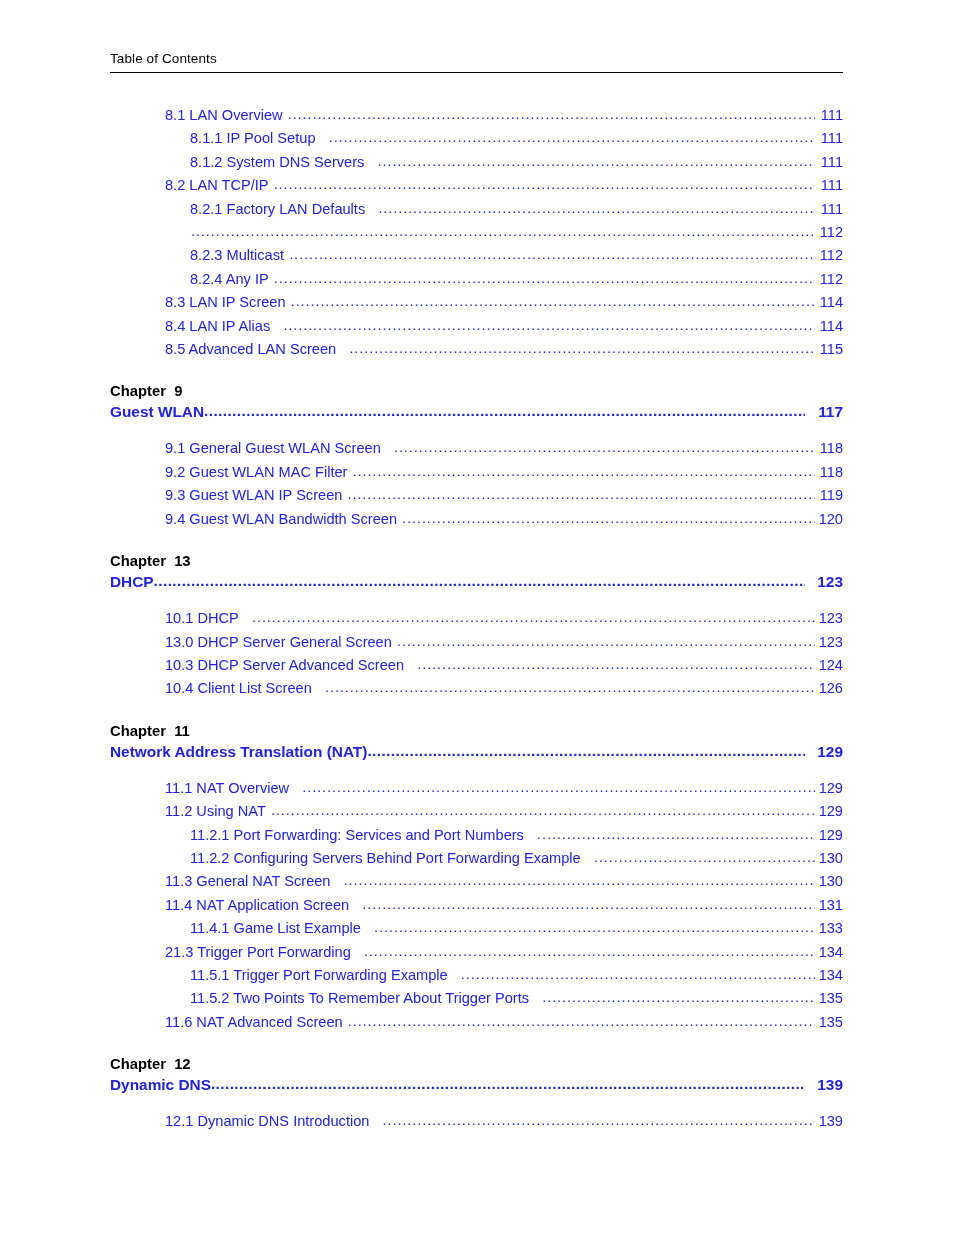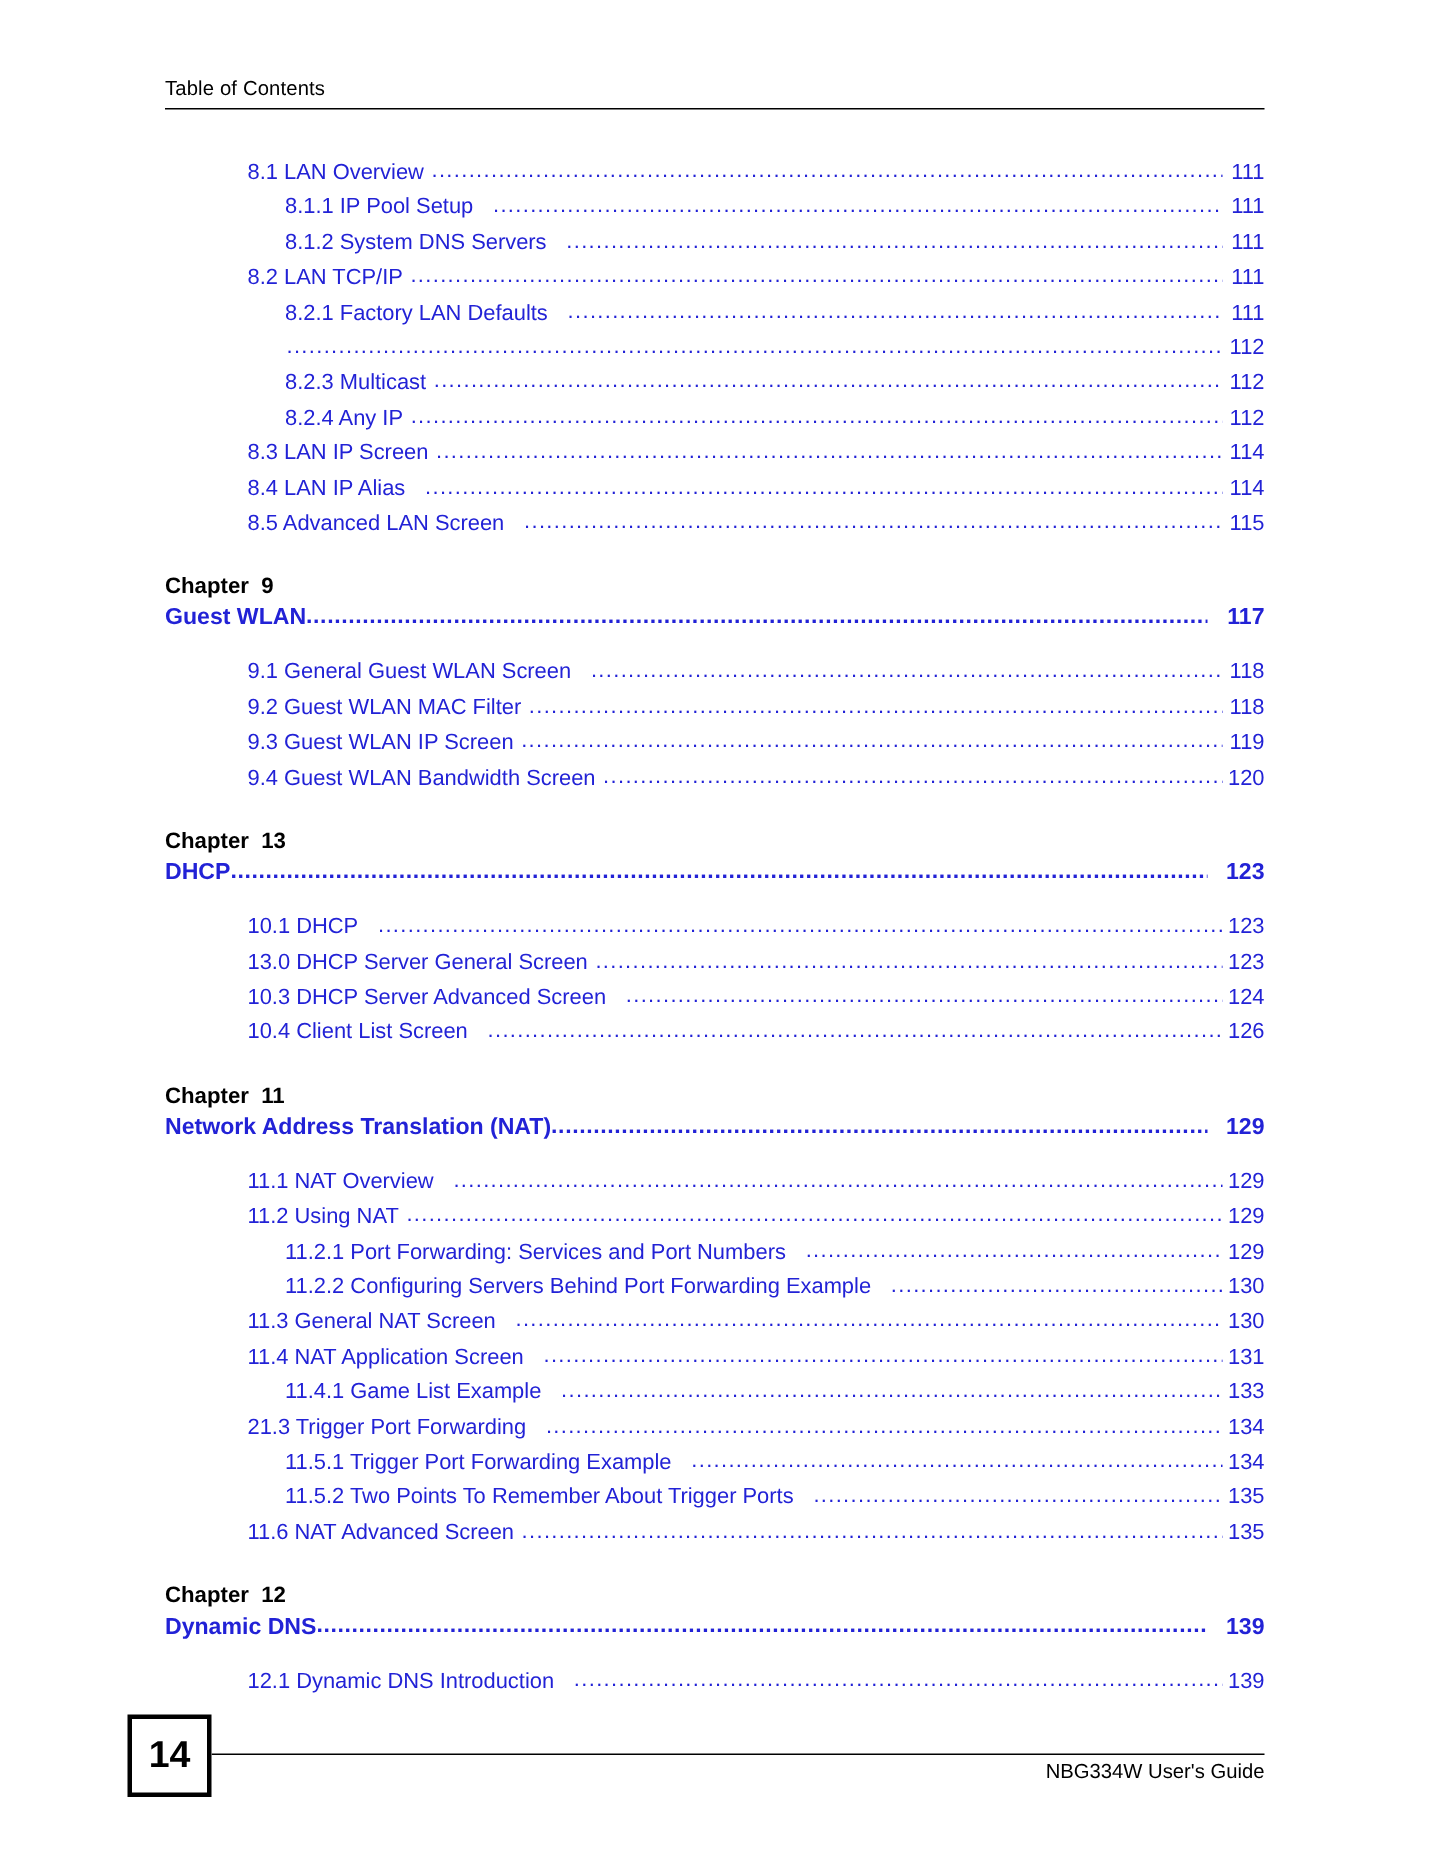--- a/index.html
+++ b/index.html
@@ -373,11 +373,6 @@
 
   </div>
 
-  <div class="footer">
-    <div class="footer-pagebox">14</div>
-    <div class="footer-rule"></div>
-    <div class="footer-guide">NBG334W User's Guide</div>
-  </div>
 
 </div>
 

